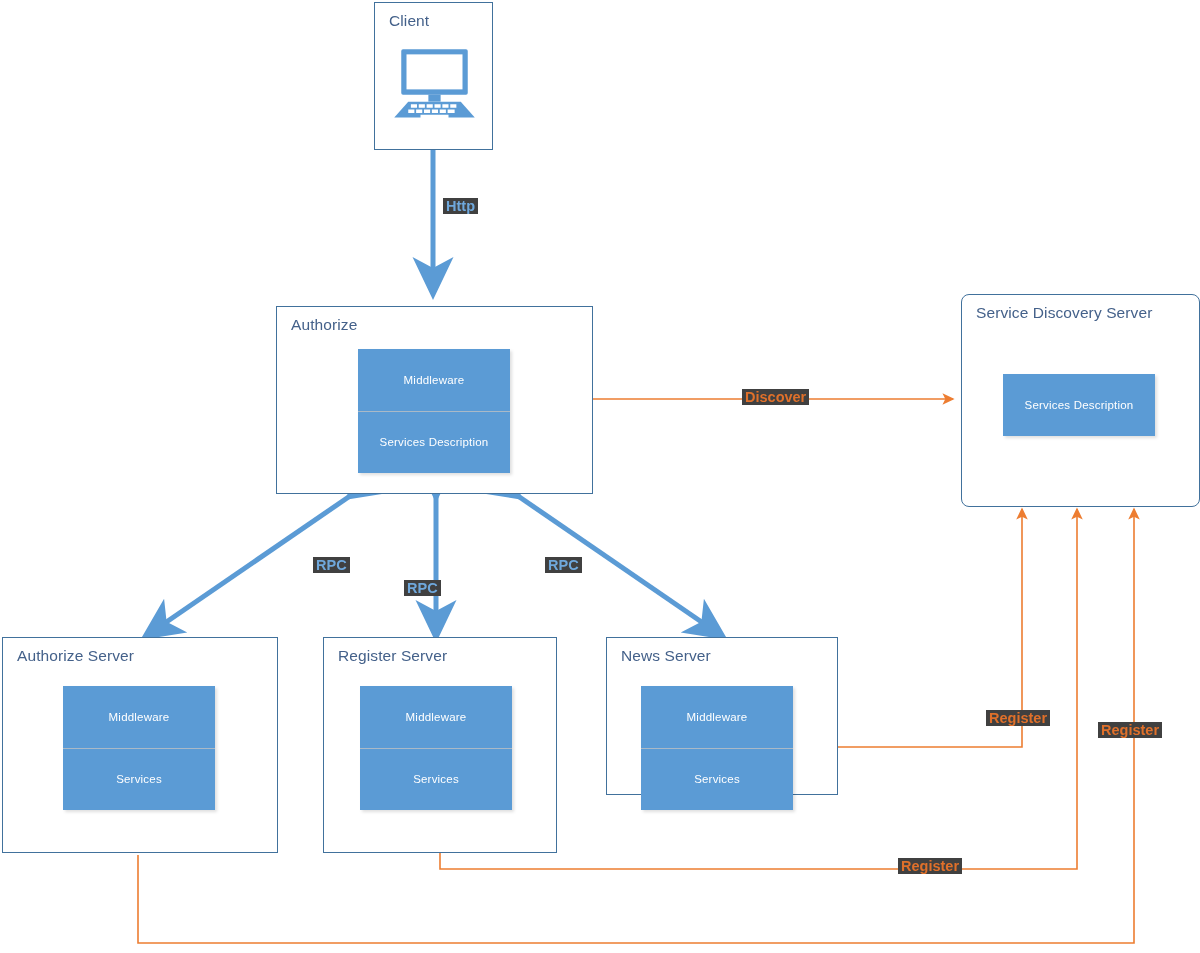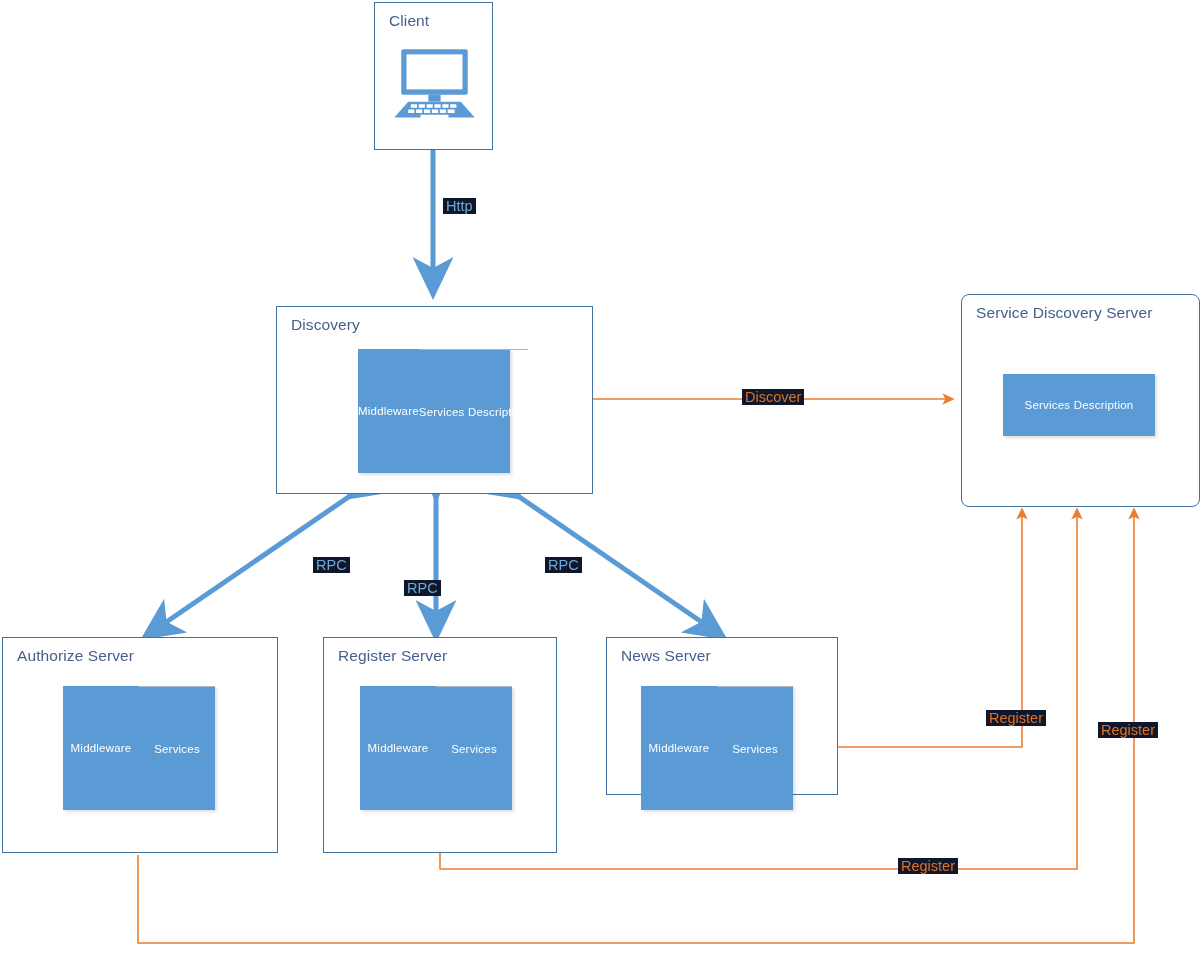--- a/index.html
+++ b/index.html
@@ -65,8 +65,9 @@
     position: absolute;
     font-size: 14.5px;
     white-space: nowrap;
-    background: #0f172a;
+    background: #404040;
     padding: 0 3px;
+    font-weight: bold;
   }
   .edge-label.blue { color: #6FA8DC; }
   .edge-label.orange { color: #E0702A; }

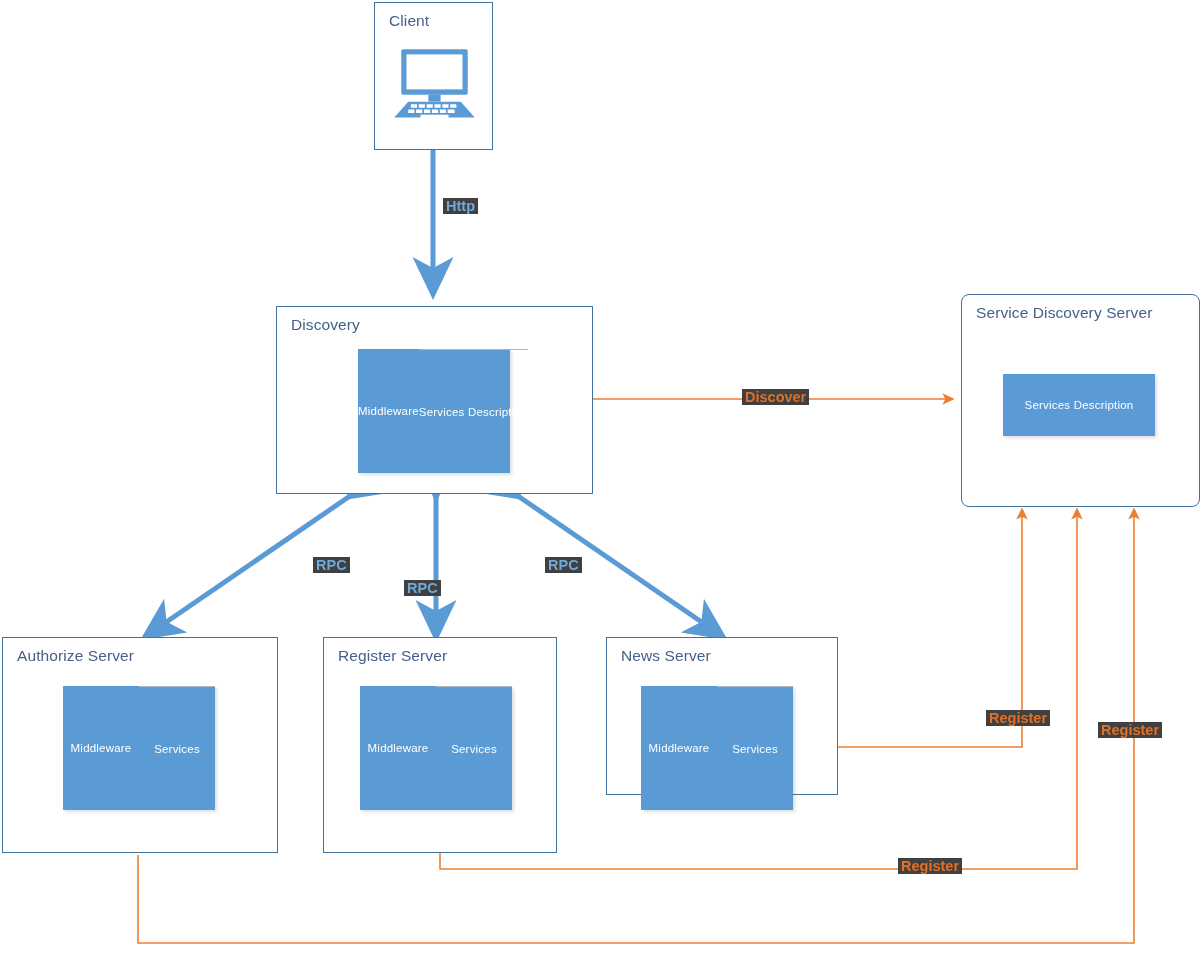--- a/index.html
+++ b/index.html
@@ -152,7 +152,7 @@
   </div>
 
   <div class="node" style="left:276px; top:306px; width:317px; height:188px;">
-    <div class="node-title">Discovery</div>
+    <div class="node-title">Authorize</div>
     <div class="inner-stack" style="left:81px; top:42px; width:152px; height:124px;">
       <div class="inner-cell">Middleware</div>
       <div class="inner-cell">Services Description</div>

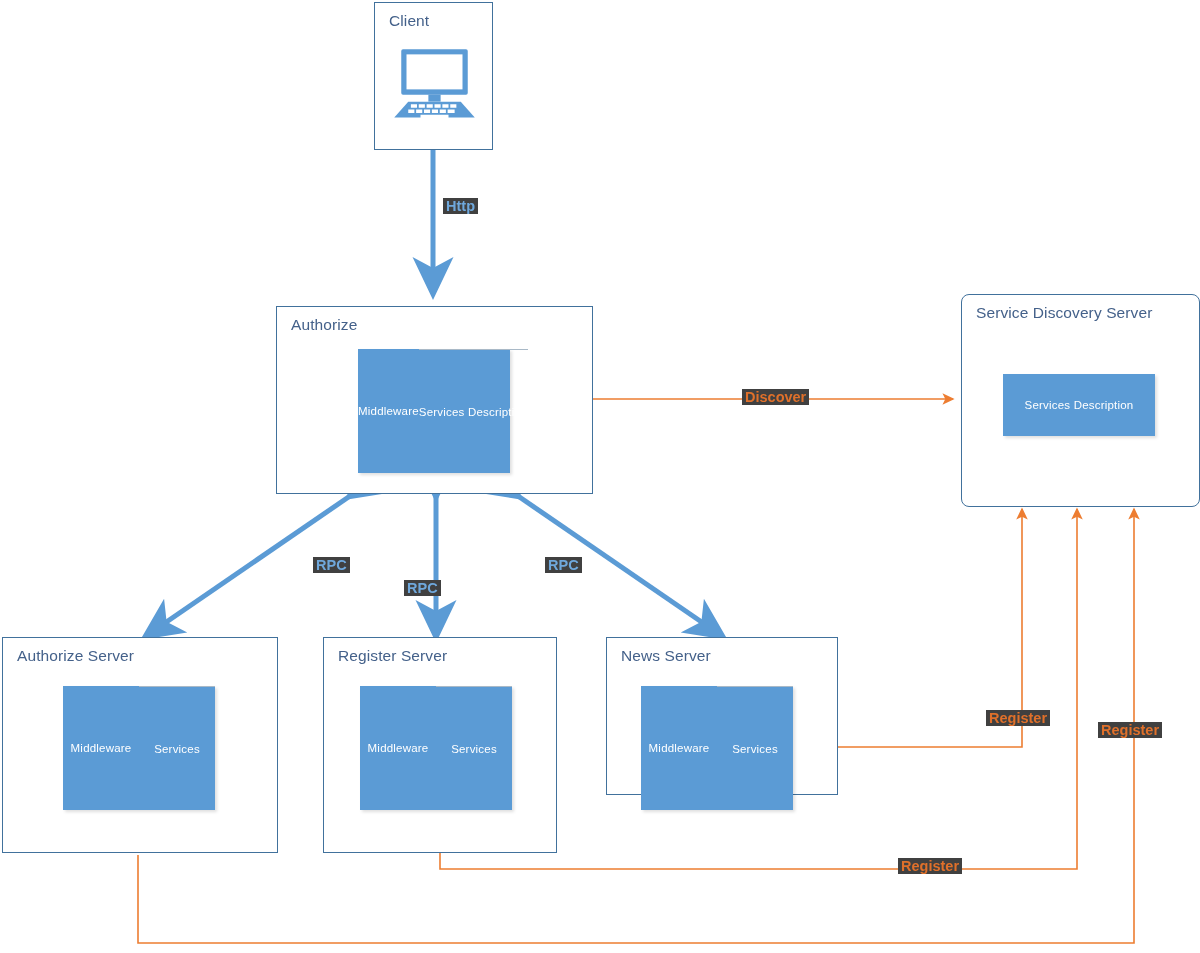--- a/index.html
+++ b/index.html
@@ -46,7 +46,7 @@
     background: #5B9BD5;
     box-shadow: 2px 2px 3px rgba(0,0,0,0.13);
     display: flex;
-    flex-direction: row;
+    flex-direction: column;
   }
   .inner-cell {
     flex: 1 1 0;

